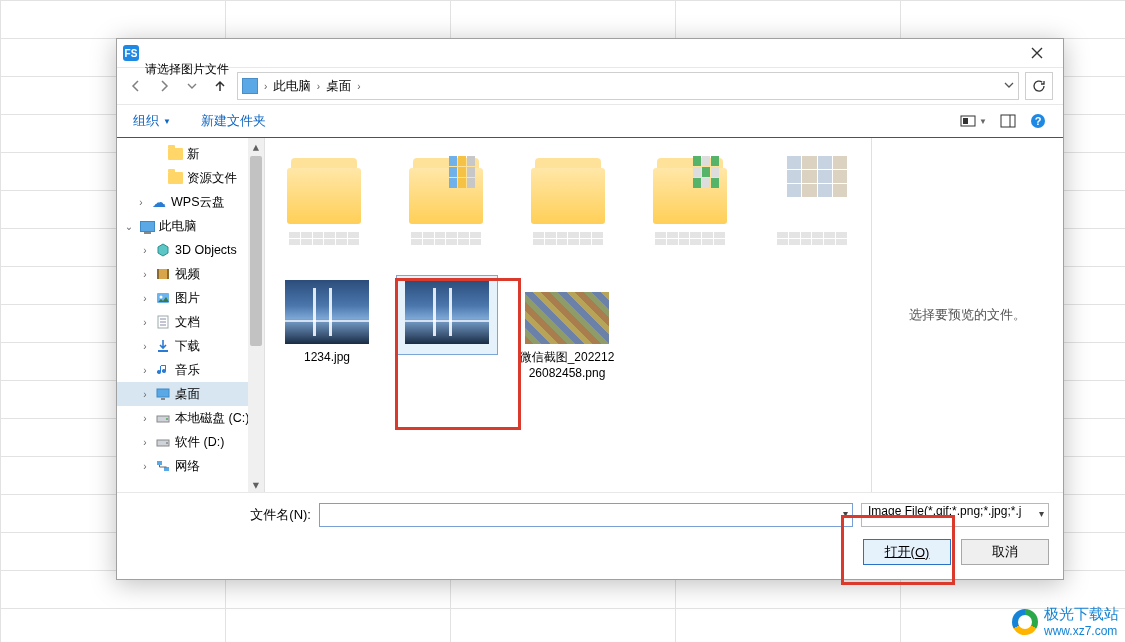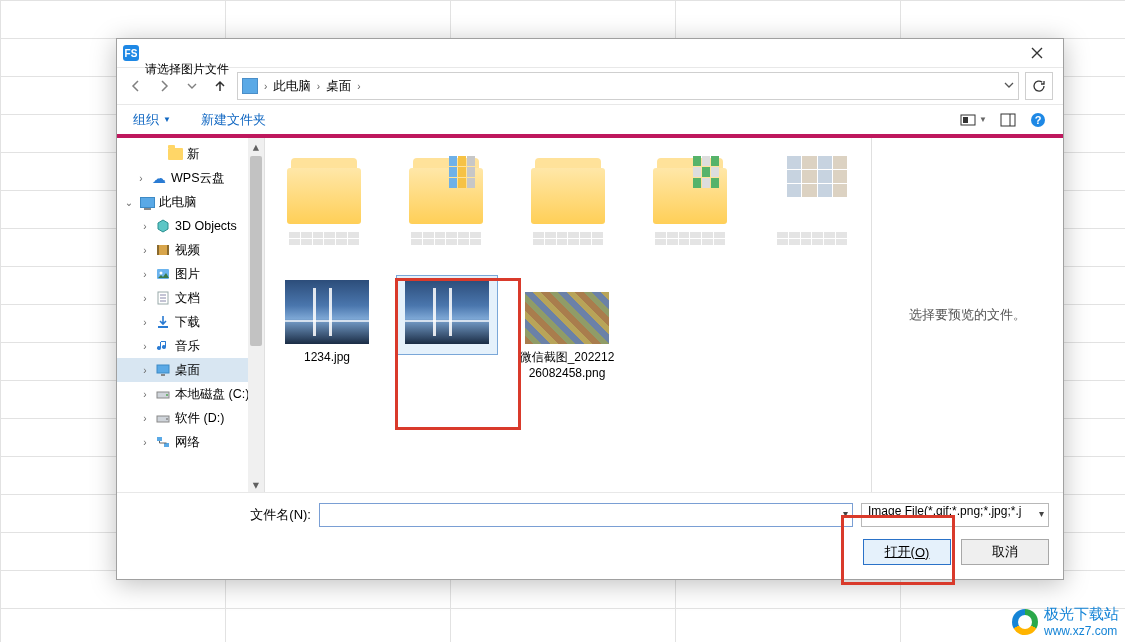--- a/index.html
+++ b/index.html
@@ -28,7 +28,7 @@
   .searchbox { width:210px; height:28px; border:1px solid #cfcfcf; display:flex; align-items:center; padding:0 8px; gap:6px; font-size:12.5px; color:#888; }
   .searchbox svg { width:13px; height:13px; color:#666; }
   
-  .toolbar { height:34px; border-top:1px solid #e8e8e8; border-bottom:4px solid #be185d; display:flex; align-items:center; padding:0 10px; font-size:13px; }
+  .toolbar { height:34px; border-top:1px solid #e8e8e8; border-bottom:1px solid #be185d; display:flex; align-items:center; padding:0 10px; font-size:13px; }
   .tool-link { color:#1067c2; cursor:pointer; display:flex; align-items:center; gap:4px; padding:3px 6px; }
   .tool-link .dd { font-size:8px; }
   .tool-spacer { flex:1; }

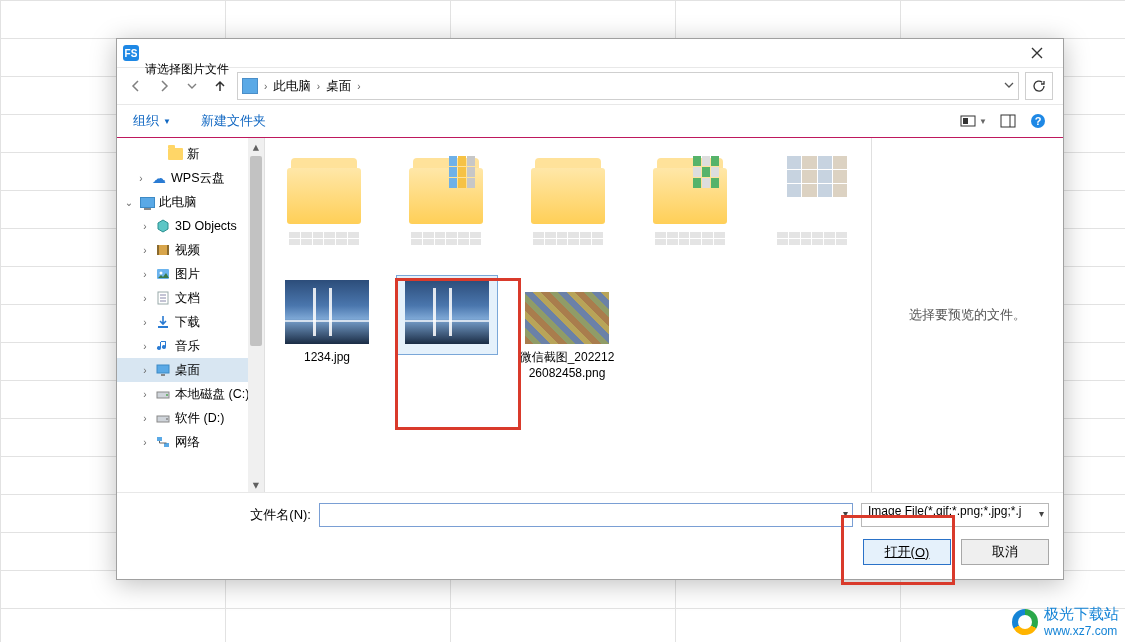--- a/index.html
+++ b/index.html
@@ -197,6 +197,13 @@
             </span>
             <span>新</span>
           </div>
+          <div class="tree-item" style="padding-left: 34px;">
+            <span class="exp empty"></span>
+            <span class="ic">
+              <span class="ic-folder"></span>
+            </span>
+            <span>资源文件</span>
+          </div>
           <div class="tree-item" style="padding-left: 18px;">
             <span class="exp ">›</span>
             <span class="ic">

